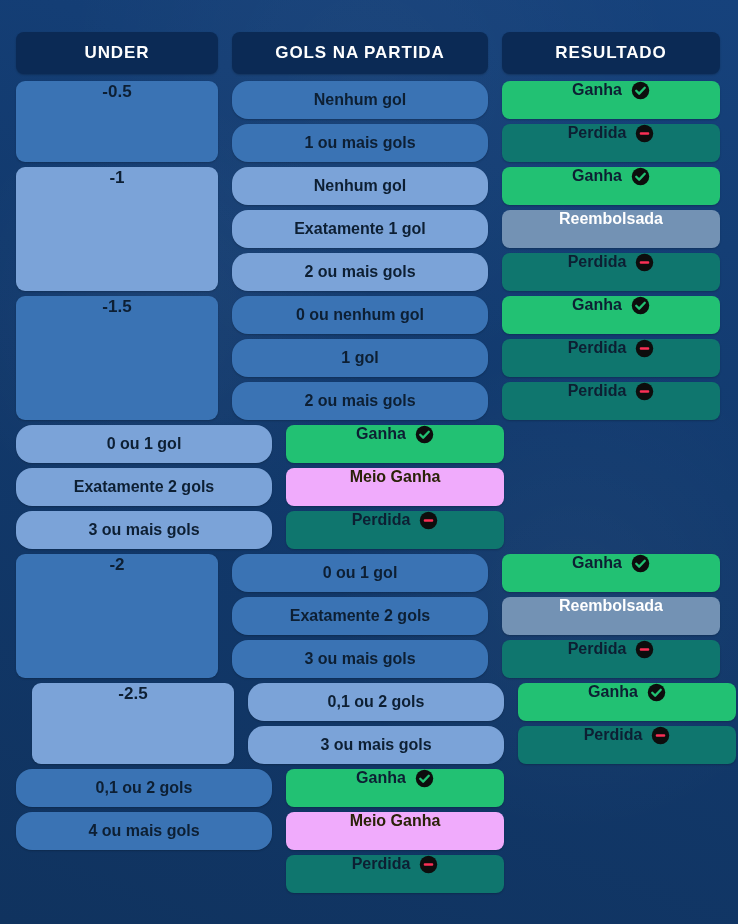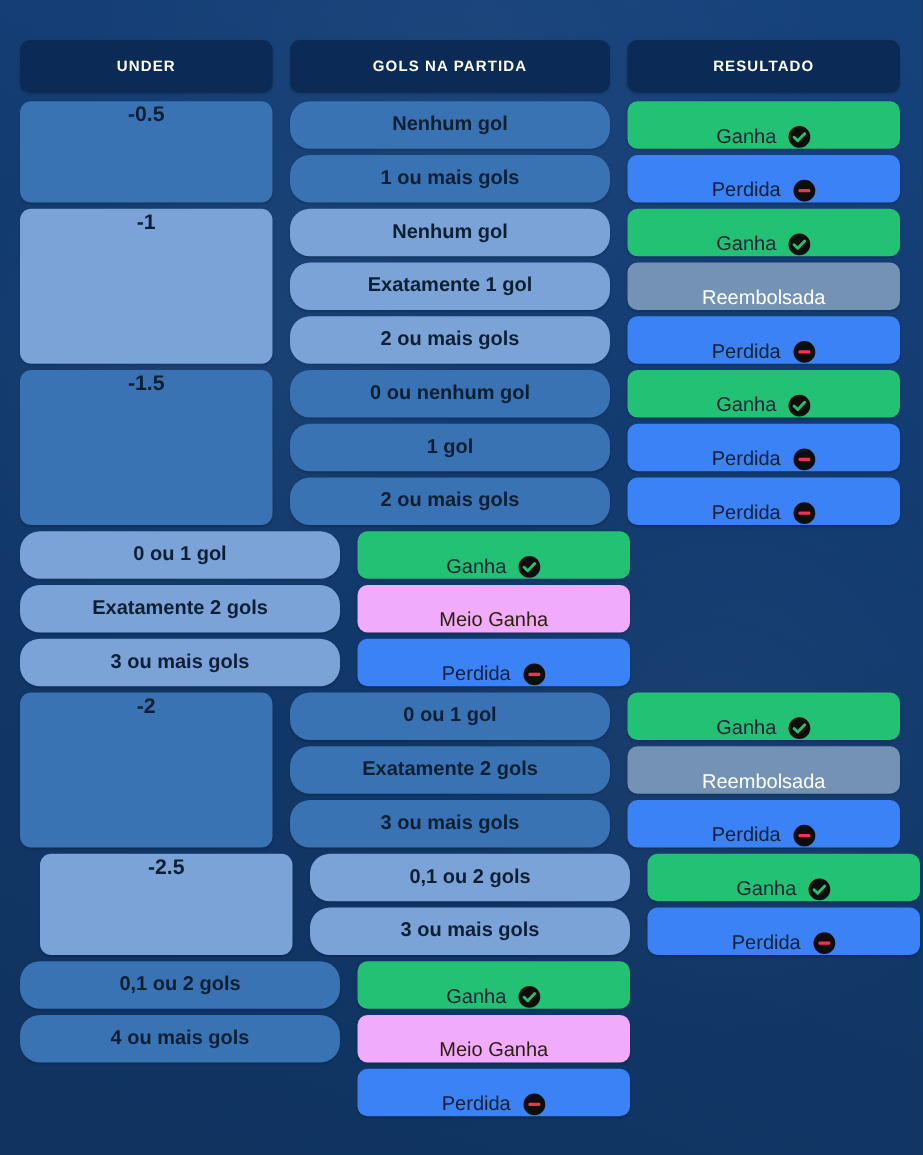--- a/index.html
+++ b/index.html
@@ -49,7 +49,7 @@
     align-items: center;
     justify-content: center;
     color: #ffffff;
-    font-size: 12px;
+    font-size: 17px;
     font-weight: bold;
     letter-spacing: 0.9px;
     box-shadow: 0 1px 2px rgba(0,0,0,0.22);

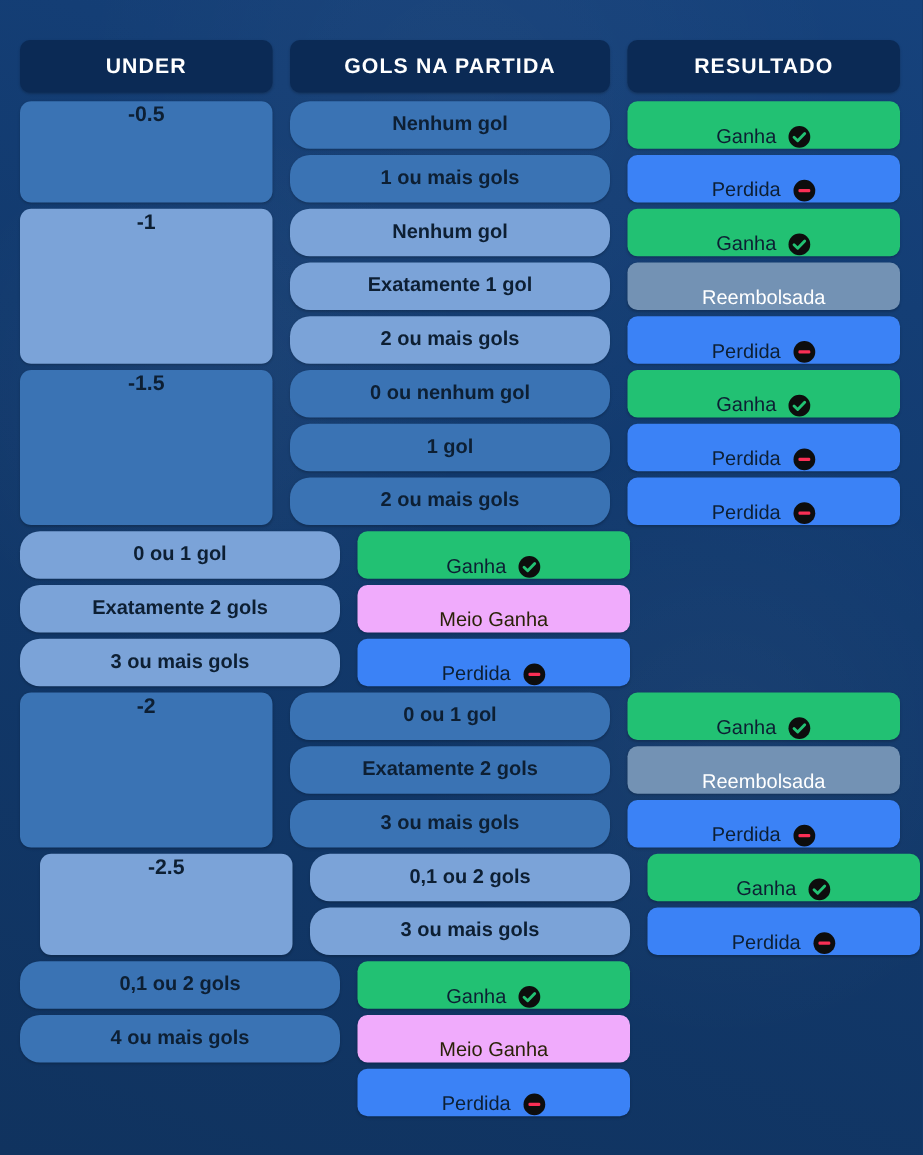--- a/index.html
+++ b/index.html
@@ -104,11 +104,11 @@
     height: 38px;
     border-radius: 8px;
     display: flex;
-    align-items: flex-end;
+    align-items: flex-start;
     justify-content: center;
     gap: 9px;
     font-size: 16px;
-    font-weight: normal;
+    font-weight: bold;
     box-shadow: 0 1px 2px rgba(0,0,0,0.2);
   }
   .result-cell.res-win    { background: #22c173; color: #0d1f33; }

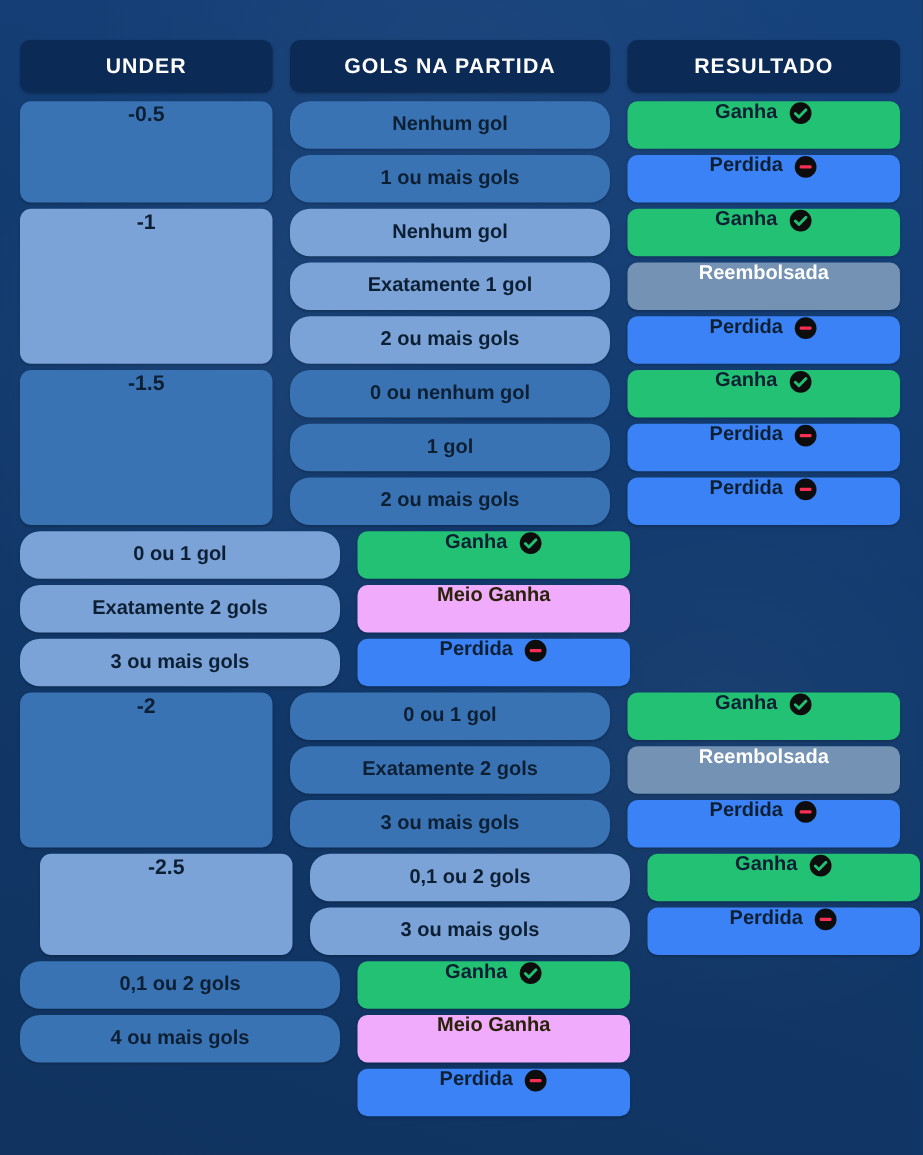--- a/index.html
+++ b/index.html
@@ -112,7 +112,7 @@
     box-shadow: 0 1px 2px rgba(0,0,0,0.2);
   }
   .result-cell.res-win    { background: #22c173; color: #0d1f33; }
-  .result-cell.res-loss   { background: #3b82f6; color: #0d1f33; }
+  .result-cell.res-loss   { background: #0f766e; color: #0d1f33; }
   .result-cell.res-refund { background: #7392b4; color: #ffffff; }
   .result-cell.res-half   { background: #f0abfc; color: #2a2208; }
 

